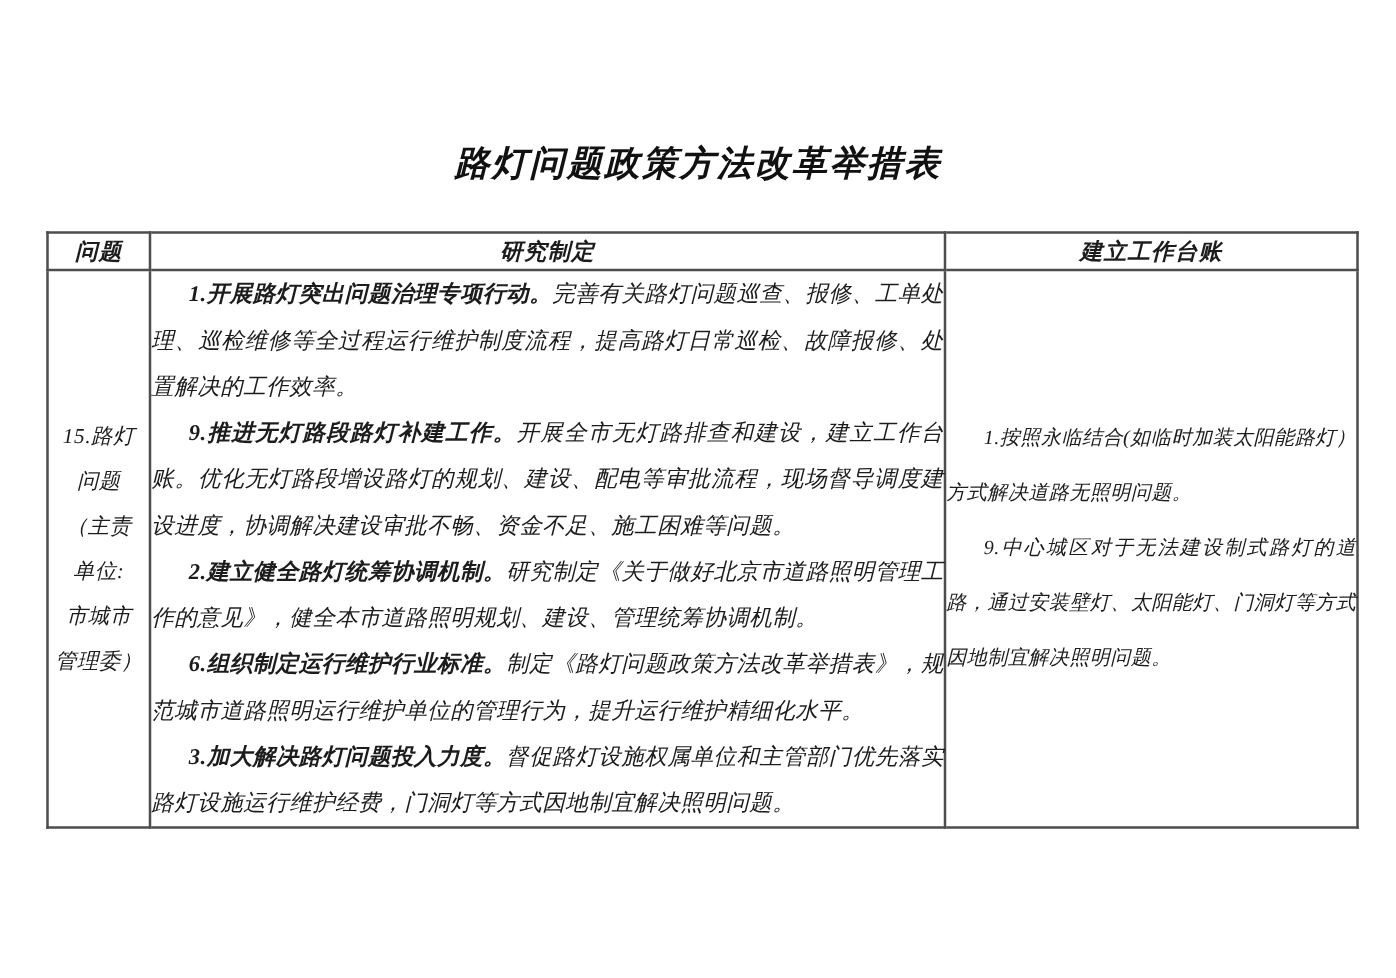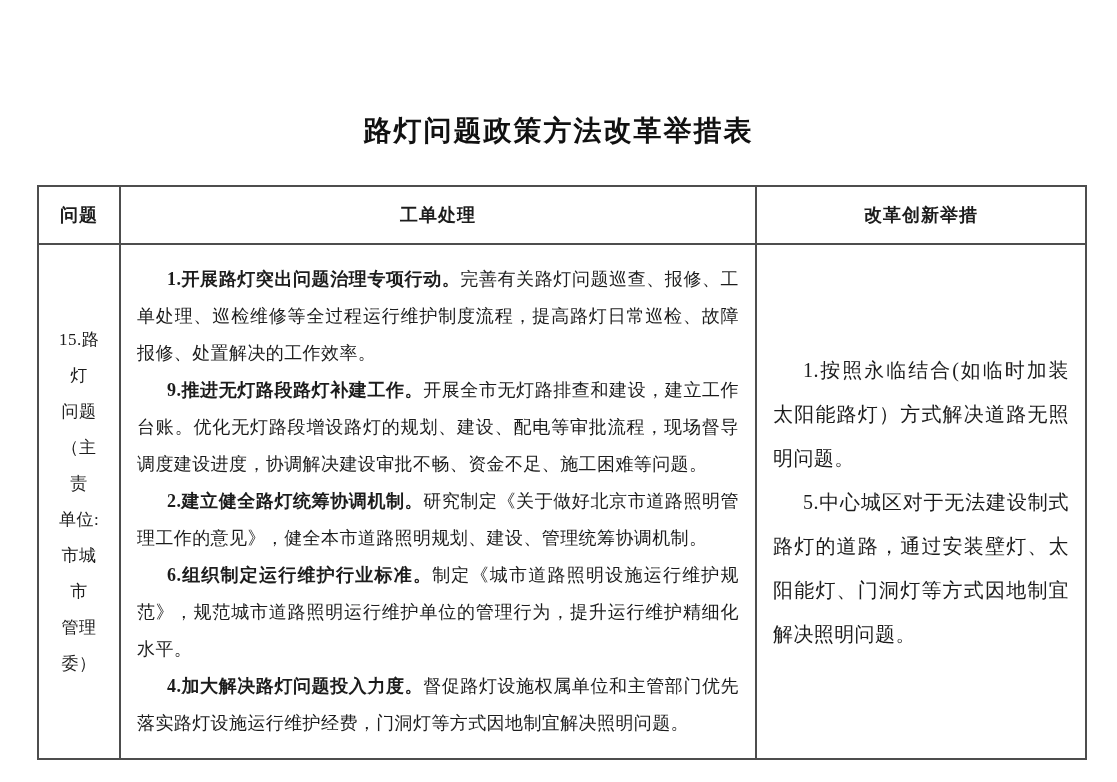--- a/index.html
+++ b/index.html
@@ -12,7 +12,7 @@
     color: var(--ink);
     overflow: hidden;
   }
-  .page { position: relative; width: 1117px; height: 782px; background: #fff; }
+  .page { position: relative; width: 1117px; height: 782px; background: #fff; font-style: italic; }
 
   .title {
     position: absolute;

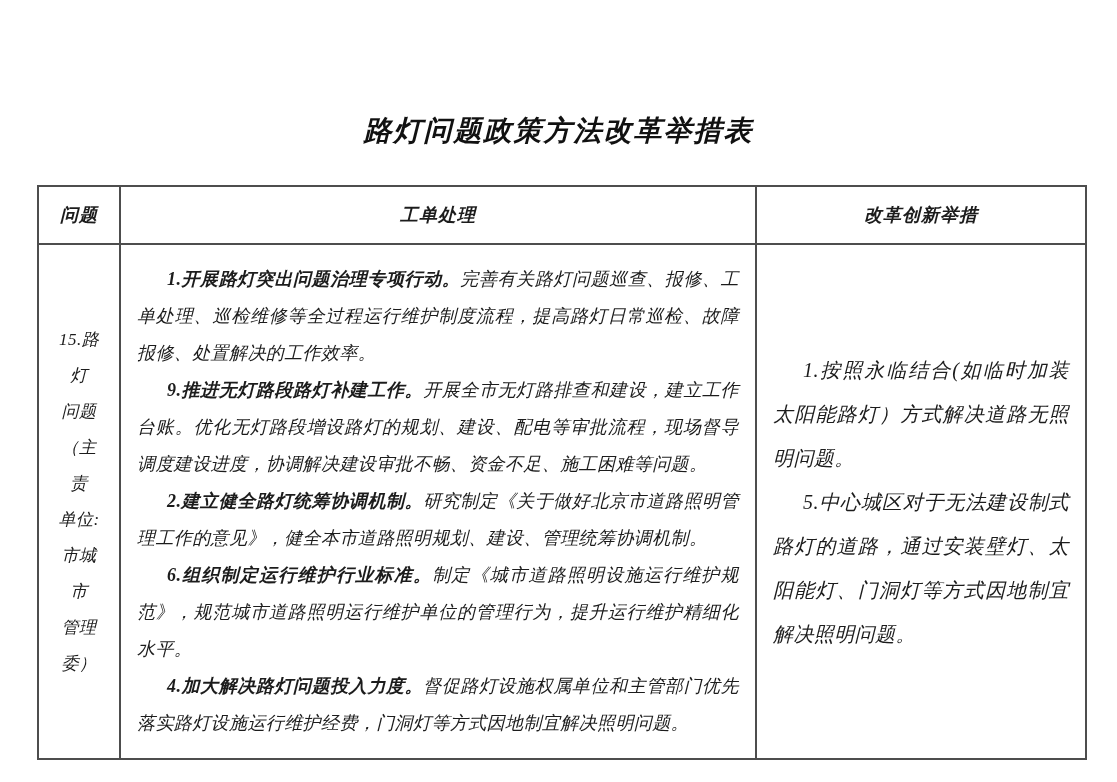--- a/index.html
+++ b/index.html
@@ -34,7 +34,7 @@
   }
   .tbl th, .tbl td {
     border: 2px solid var(--border);
-    padding: 16px;
+    padding: 0;
   }
   .tbl thead th {
     height: 30px;

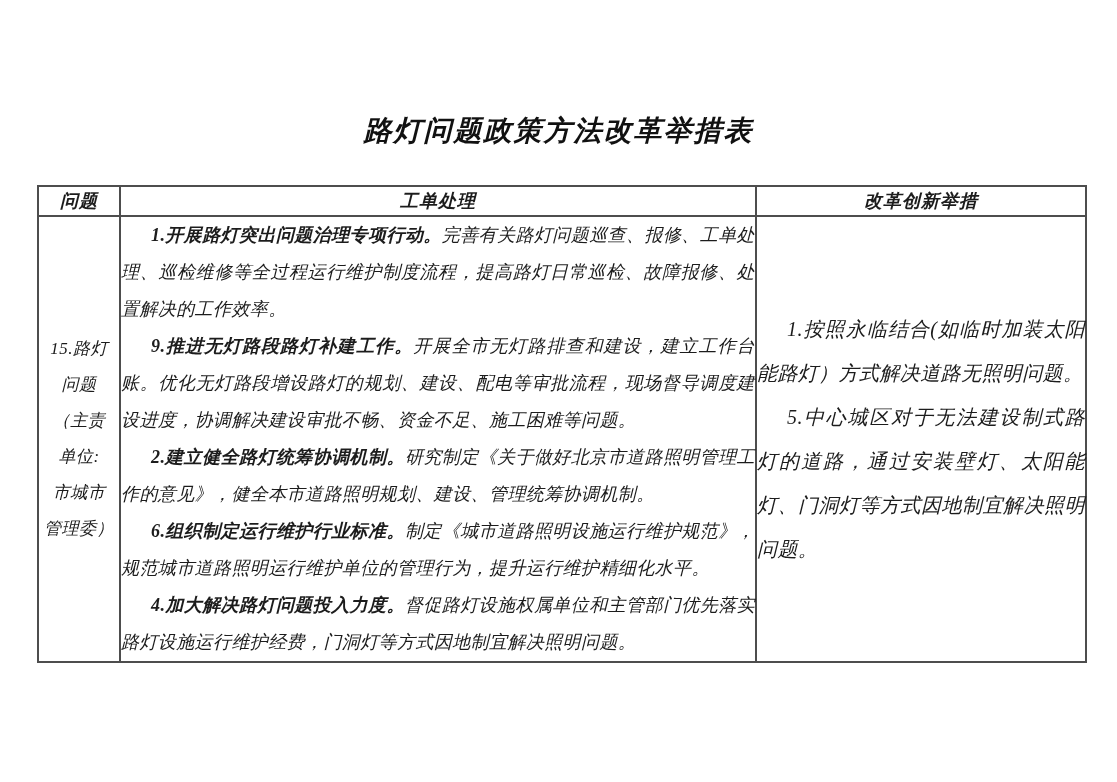--- a/index.html
+++ b/index.html
@@ -89,7 +89,7 @@
     <thead>
       <tr>
         <th>问题</th>
-        <th>工单处理</th>
+        <th>研究制定</th>
         <th>改革创新举措</th>
       </tr>
     </thead>

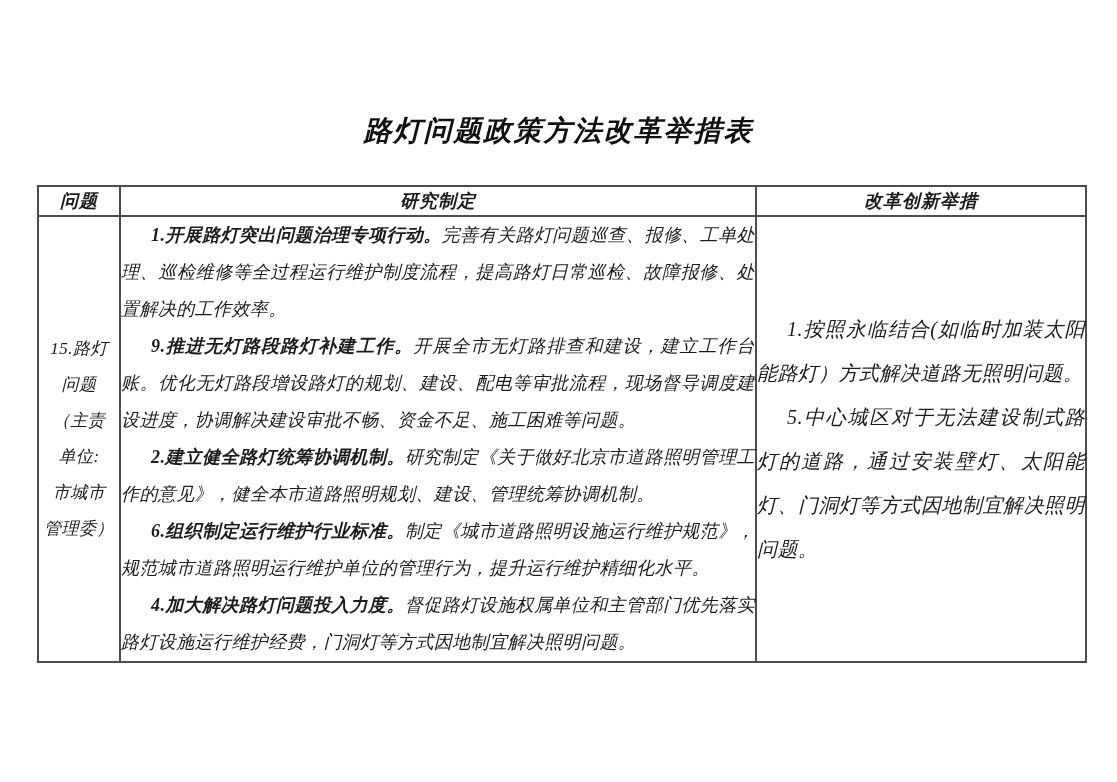--- a/index.html
+++ b/index.html
@@ -90,7 +90,7 @@
       <tr>
         <th>问题</th>
         <th>研究制定</th>
-        <th>改革创新举措</th>
+        <th>建立工作台账</th>
       </tr>
     </thead>
     <tbody>

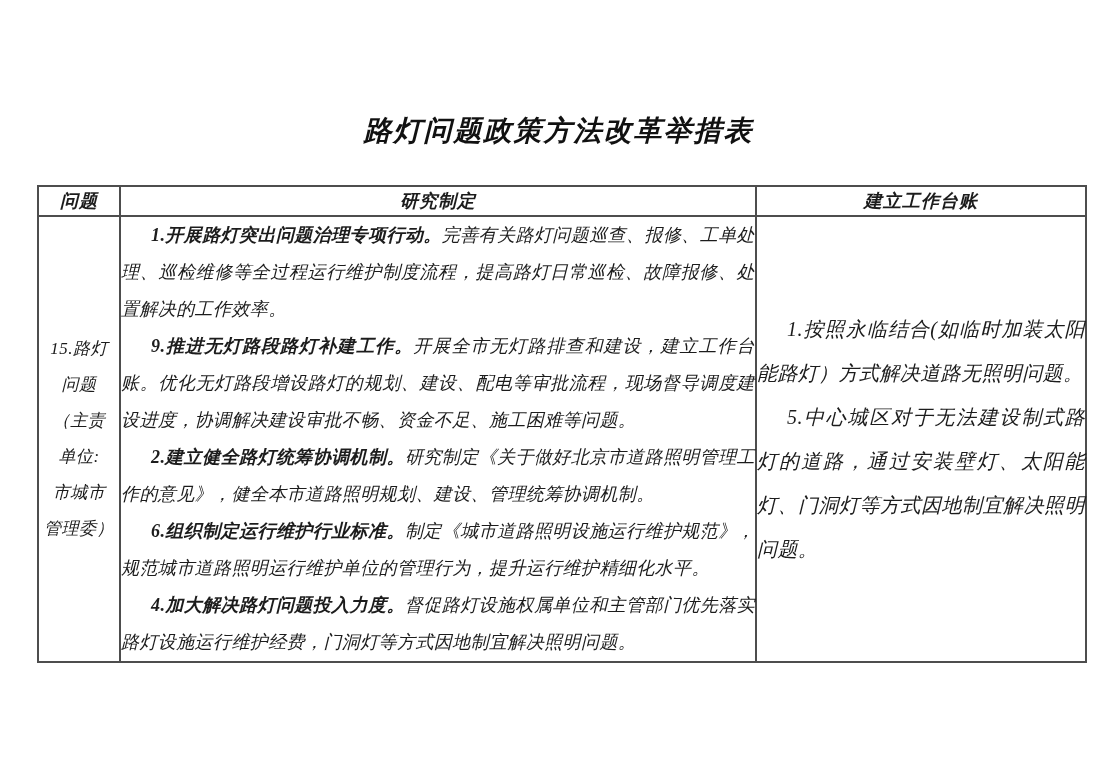--- a/index.html
+++ b/index.html
@@ -67,7 +67,7 @@
   .cell-reform {
     vertical-align: middle;
     padding: 0 13px;
-    font-size: 20px;
+    font-size: 16px;
     line-height: 44px;
     text-align: justify;
     letter-spacing: 0.4px;

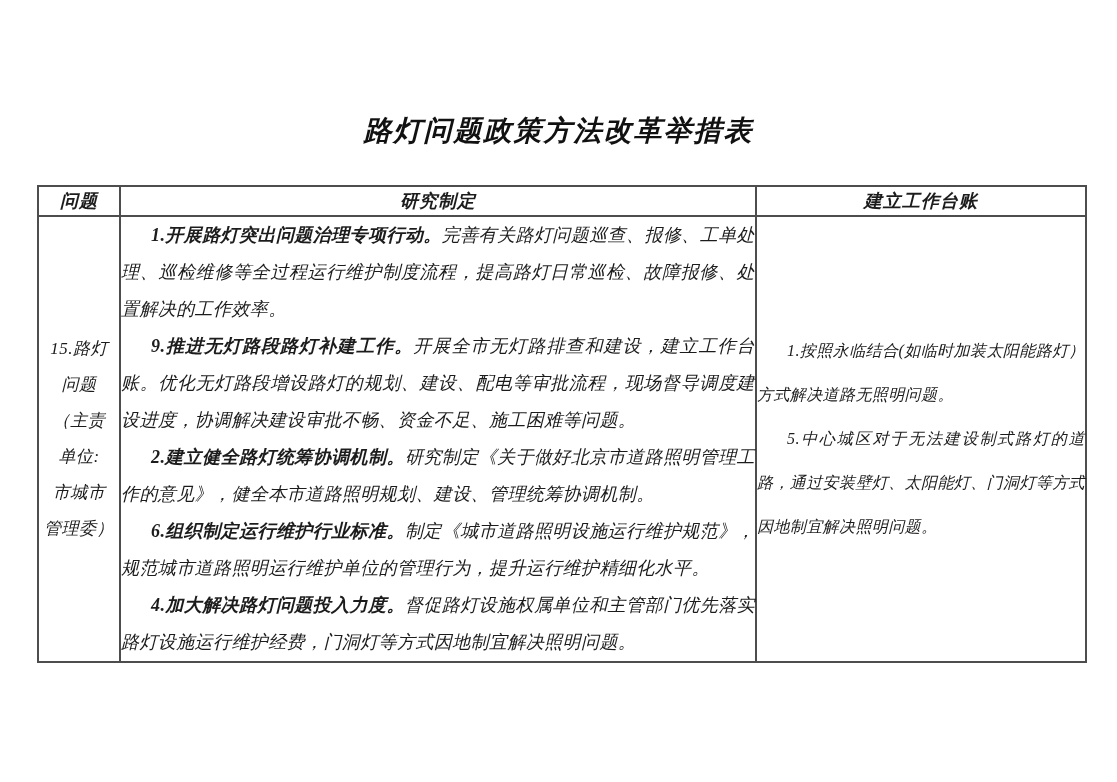--- a/index.html
+++ b/index.html
@@ -110,7 +110,7 @@
           </td>
         <td class="cell-reform">
             <p class="para">1.按照永临结合(如临时加装太阳能路灯）方式解决道路无照明问题。</p>
-            <p class="para">5.中心城区对于无法建设制式路灯的道路，通过安装壁灯、太阳能灯、门洞灯等方式因地制宜解决照明问题。</p>
+            <p class="para">9.中心城区对于无法建设制式路灯的道路，通过安装壁灯、太阳能灯、门洞灯等方式因地制宜解决照明问题。</p>
           </td>
       </tr>
     </tbody>

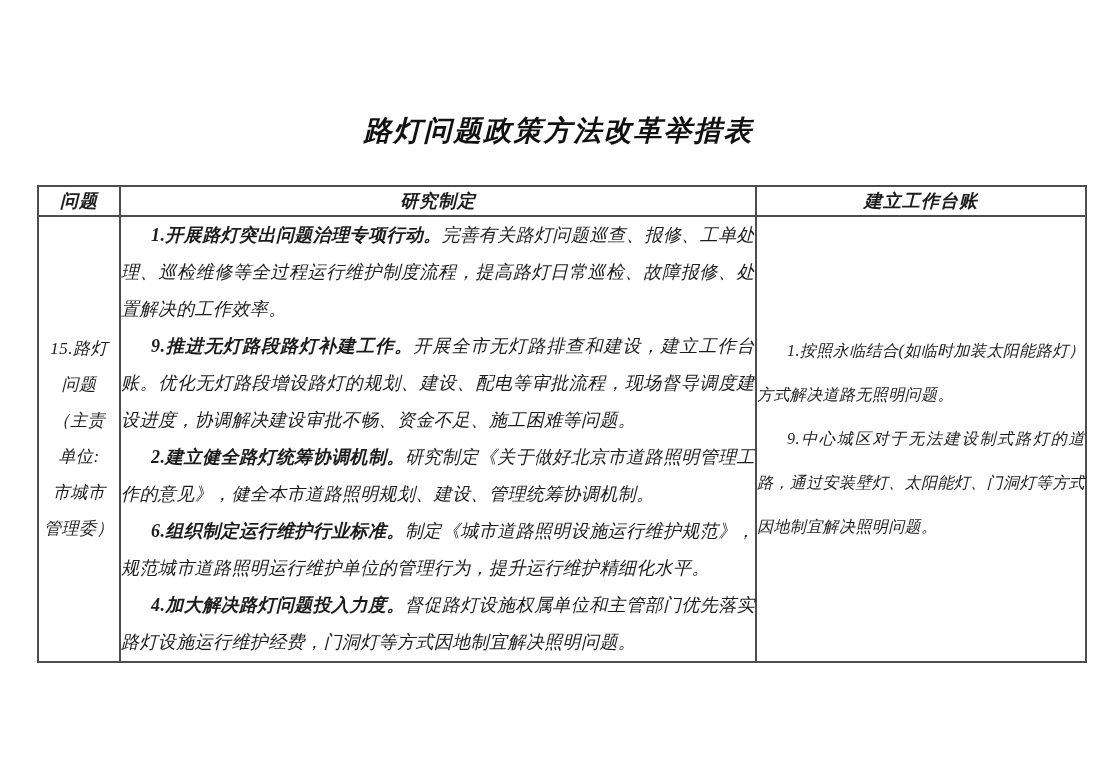--- a/index.html
+++ b/index.html
@@ -105,7 +105,7 @@
             <p class="para"><b>1.开展路灯突出问题治理专项行动。</b><span>完善有关路灯问题巡查、报修、工单处理、巡检维修等全过程运行维护制度流程，提高路灯日常巡检、故障报修、处置解决的工作效率。</span></p>
             <p class="para"><b>9.推进无灯路段路灯补建工作。</b><span>开展全市无灯路排查和建设，建立工作台账。优化无灯路段增设路灯的规划、建设、配电等审批流程，现场督导调度建设进度，协调解决建设审批不畅、资金不足、施工困难等问题。</span></p>
             <p class="para"><b>2.建立健全路灯统筹协调机制。</b><span>研究制定《关于做好北京市道路照明管理工作的意见》，健全本市道路照明规划、建设、管理统筹协调机制。</span></p>
-            <p class="para"><b>6.组织制定运行维护行业标准。</b><span>制定《城市道路照明设施运行维护规范》，规范城市道路照明运行维护单位的管理行为，提升运行维护精细化水平。</span></p>
+            <p class="para"><b>6.组织制定运行维护行业标准。</b><span>制定《路灯问题政策方法改革举措表》，规范城市道路照明运行维护单位的管理行为，提升运行维护精细化水平。</span></p>
             <p class="para"><b>4.加大解决路灯问题投入力度。</b><span>督促路灯设施权属单位和主管部门优先落实路灯设施运行维护经费，门洞灯等方式因地制宜解决照明问题。</span></p>
           </td>
         <td class="cell-reform">

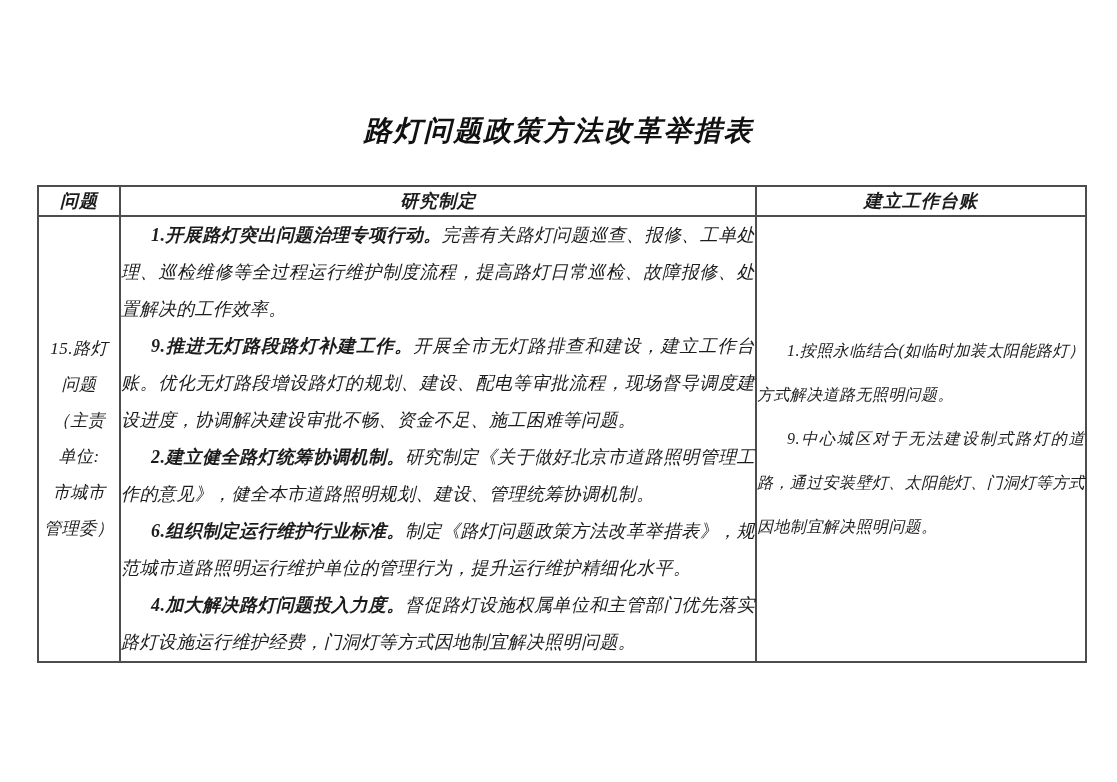--- a/index.html
+++ b/index.html
@@ -106,7 +106,7 @@
             <p class="para"><b>9.推进无灯路段路灯补建工作。</b><span>开展全市无灯路排查和建设，建立工作台账。优化无灯路段增设路灯的规划、建设、配电等审批流程，现场督导调度建设进度，协调解决建设审批不畅、资金不足、施工困难等问题。</span></p>
             <p class="para"><b>2.建立健全路灯统筹协调机制。</b><span>研究制定《关于做好北京市道路照明管理工作的意见》，健全本市道路照明规划、建设、管理统筹协调机制。</span></p>
             <p class="para"><b>6.组织制定运行维护行业标准。</b><span>制定《路灯问题政策方法改革举措表》，规范城市道路照明运行维护单位的管理行为，提升运行维护精细化水平。</span></p>
-            <p class="para"><b>4.加大解决路灯问题投入力度。</b><span>督促路灯设施权属单位和主管部门优先落实路灯设施运行维护经费，门洞灯等方式因地制宜解决照明问题。</span></p>
+            <p class="para"><b>3.加大解决路灯问题投入力度。</b><span>督促路灯设施权属单位和主管部门优先落实路灯设施运行维护经费，门洞灯等方式因地制宜解决照明问题。</span></p>
           </td>
         <td class="cell-reform">
             <p class="para">1.按照永临结合(如临时加装太阳能路灯）方式解决道路无照明问题。</p>

